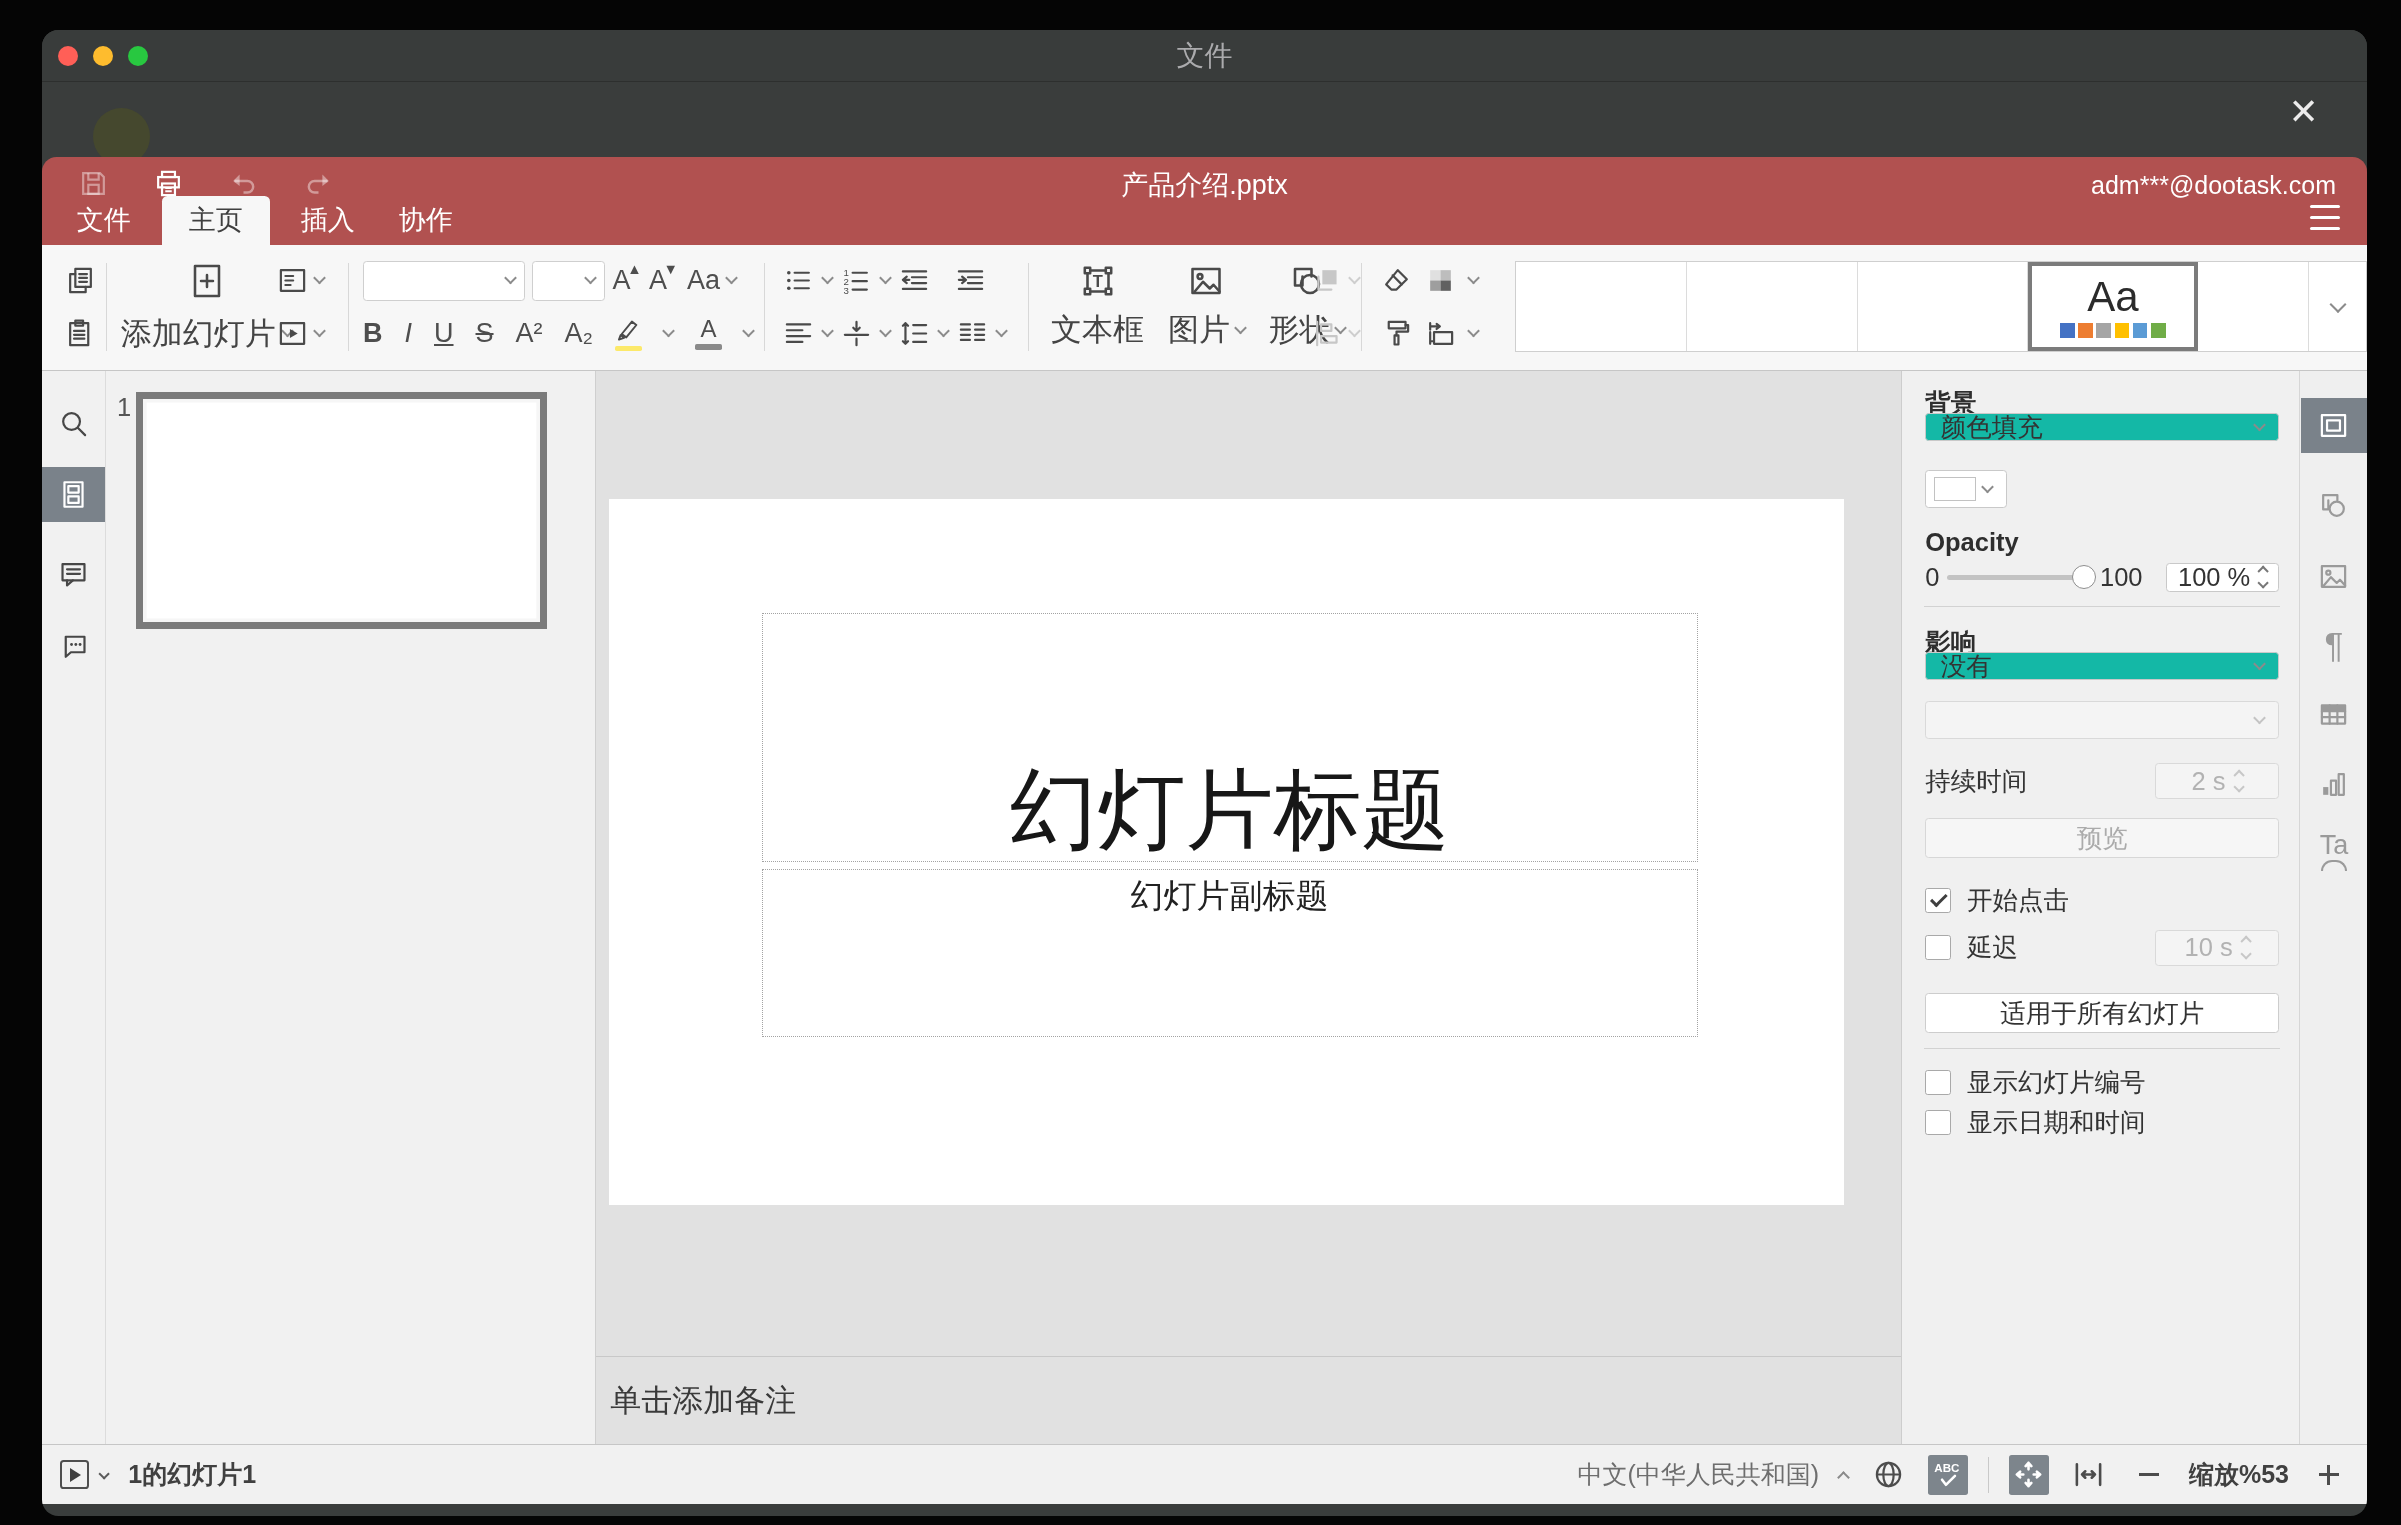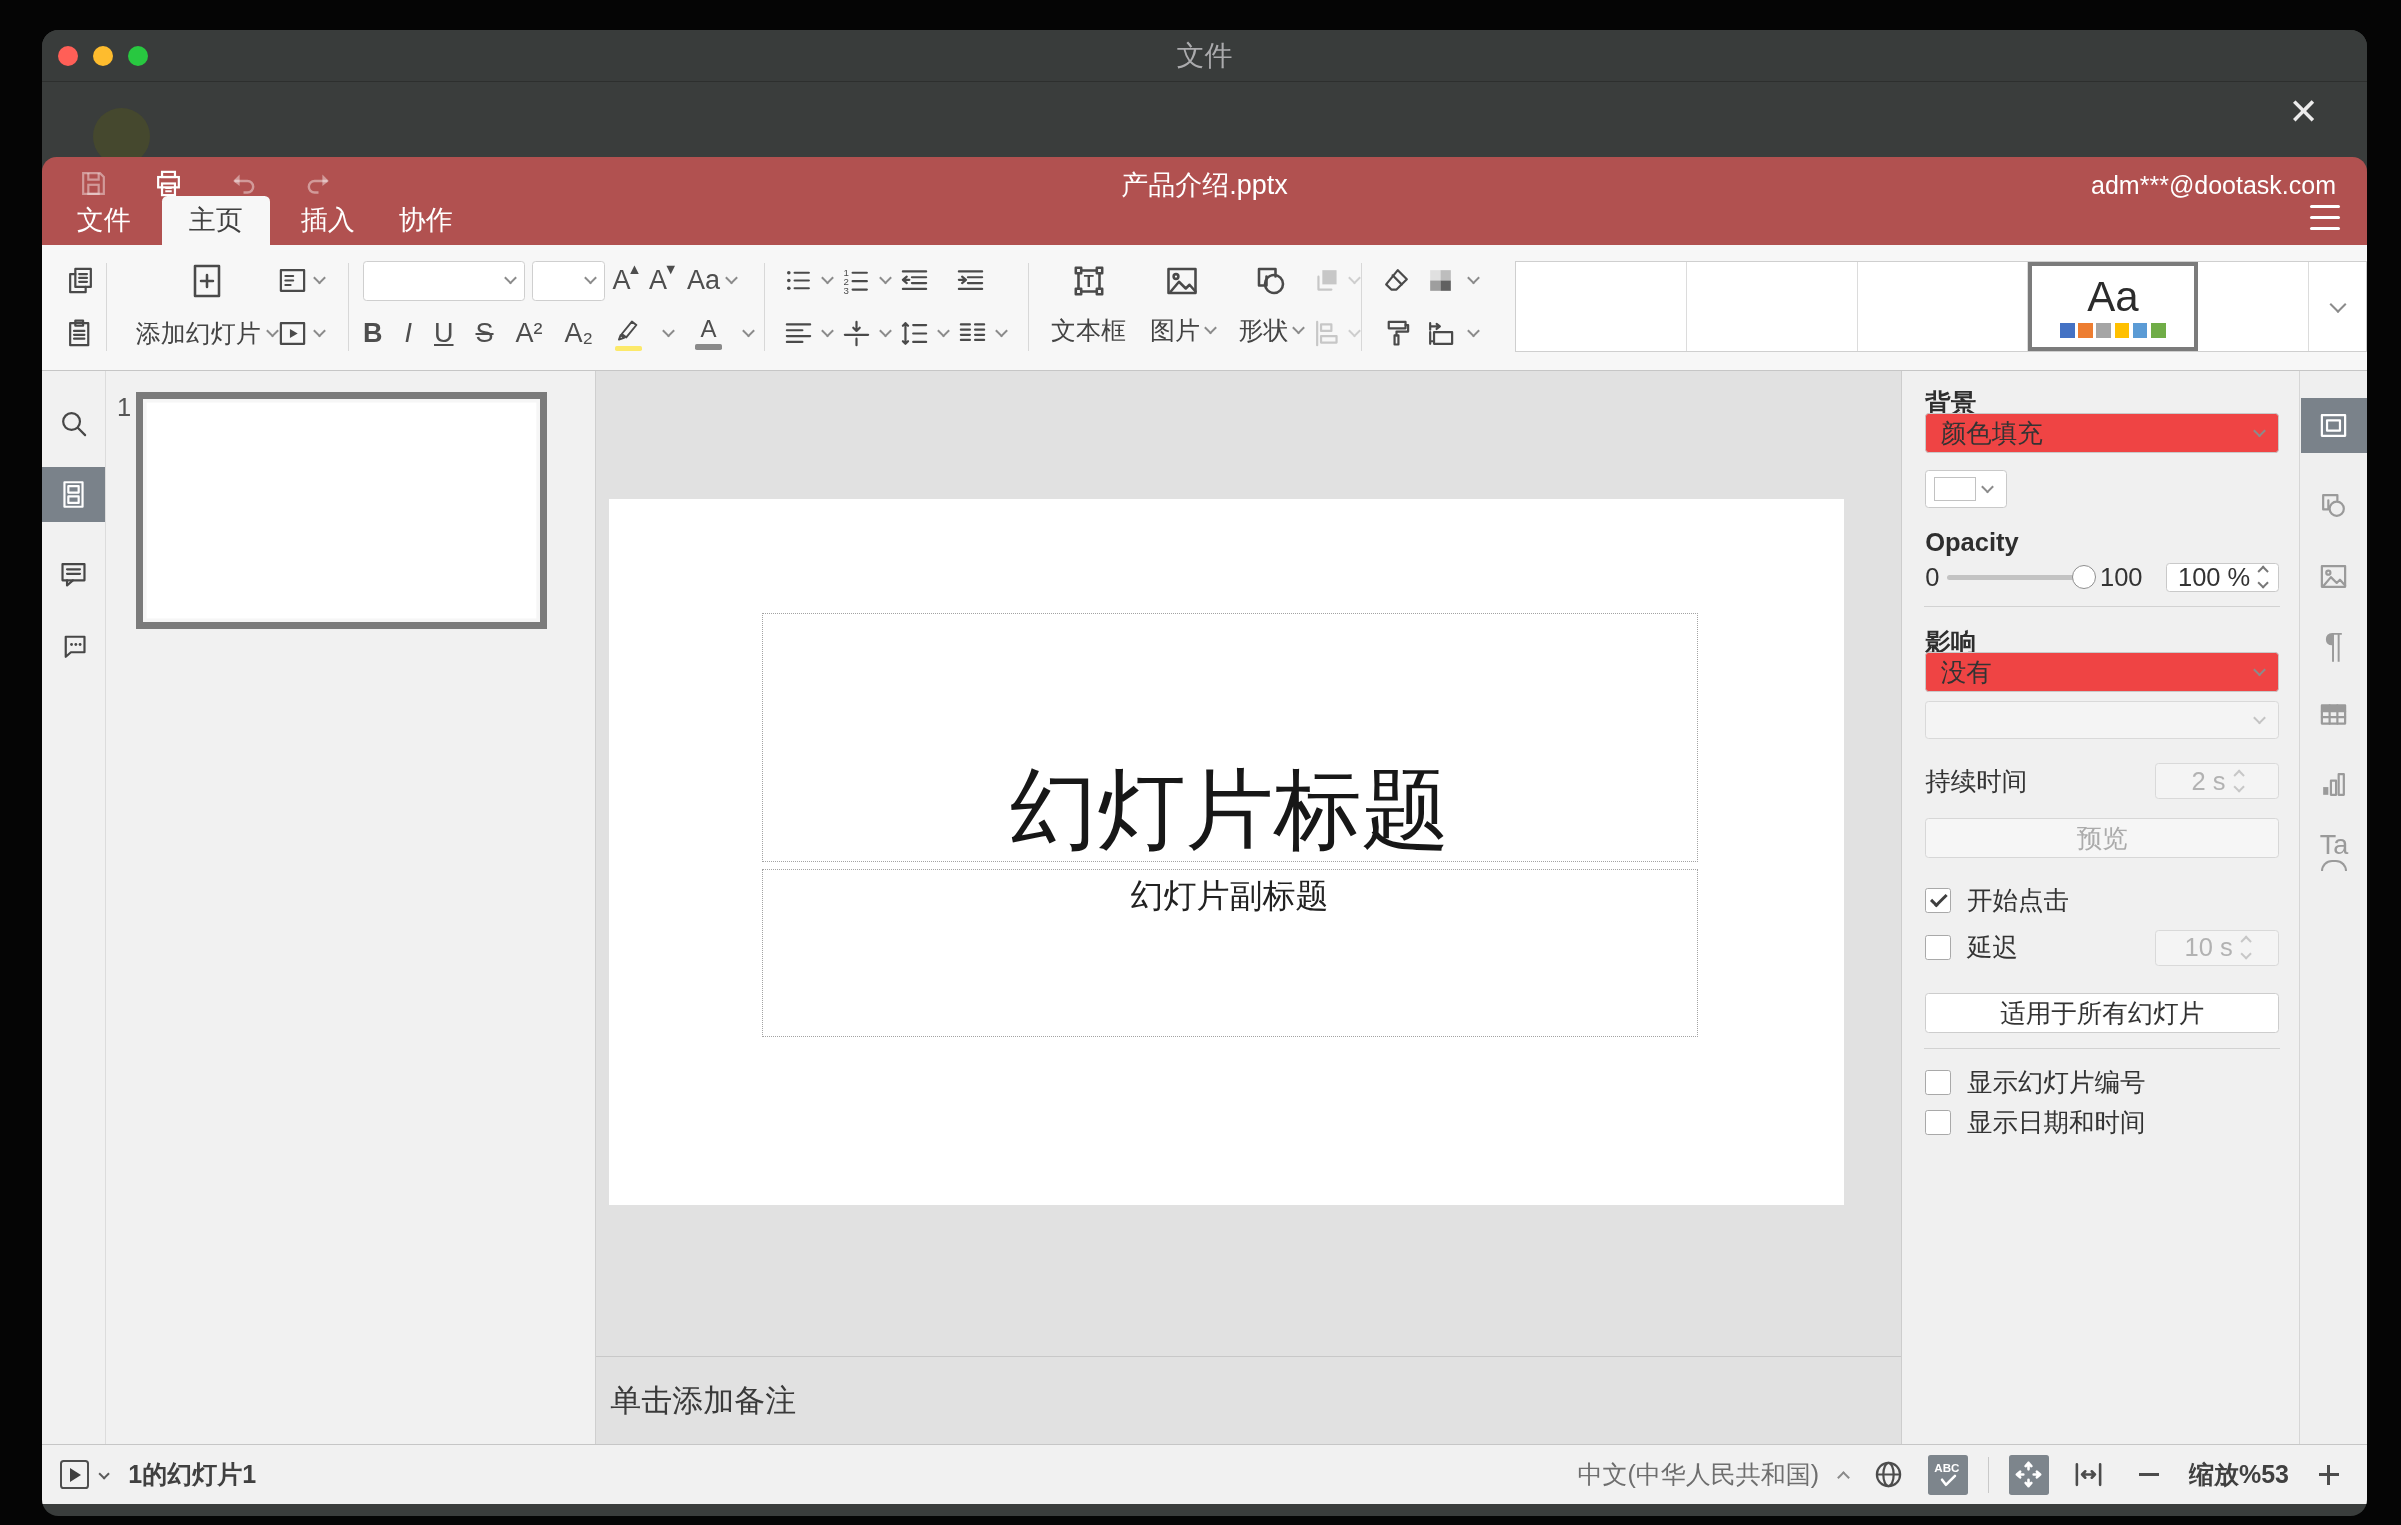--- a/index.html
+++ b/index.html
@@ -41,7 +41,7 @@
   .ic-s { width:27px; height:27px; }
   .chv { width:9px; height:9px; border-right:2.7px solid #8b8b8b; border-bottom:2.7px solid #8b8b8b; transform:rotate(45deg) translate(-1.8px,-1.8px); flex:0 0 auto; }
   .glyph { font-size:27px; color:#4e4e4e; line-height:1; }
-  .lbl { font-size:25px; color:#444; white-space:nowrap; }
+  .lbl { font-size:31px; color:#444; white-space:nowrap; }
   .combo { background:#fff; border:0.9px solid #cfcfcf; border-radius:3.6px; height:40px; display:flex; align-items:center; justify-content:flex-end; padding:0 9px; }
   .dis-g { color:#c3c3c3; }
   .underbar { display:block; height:5.5px; border-radius:1.8px; margin-top:2.7px; }

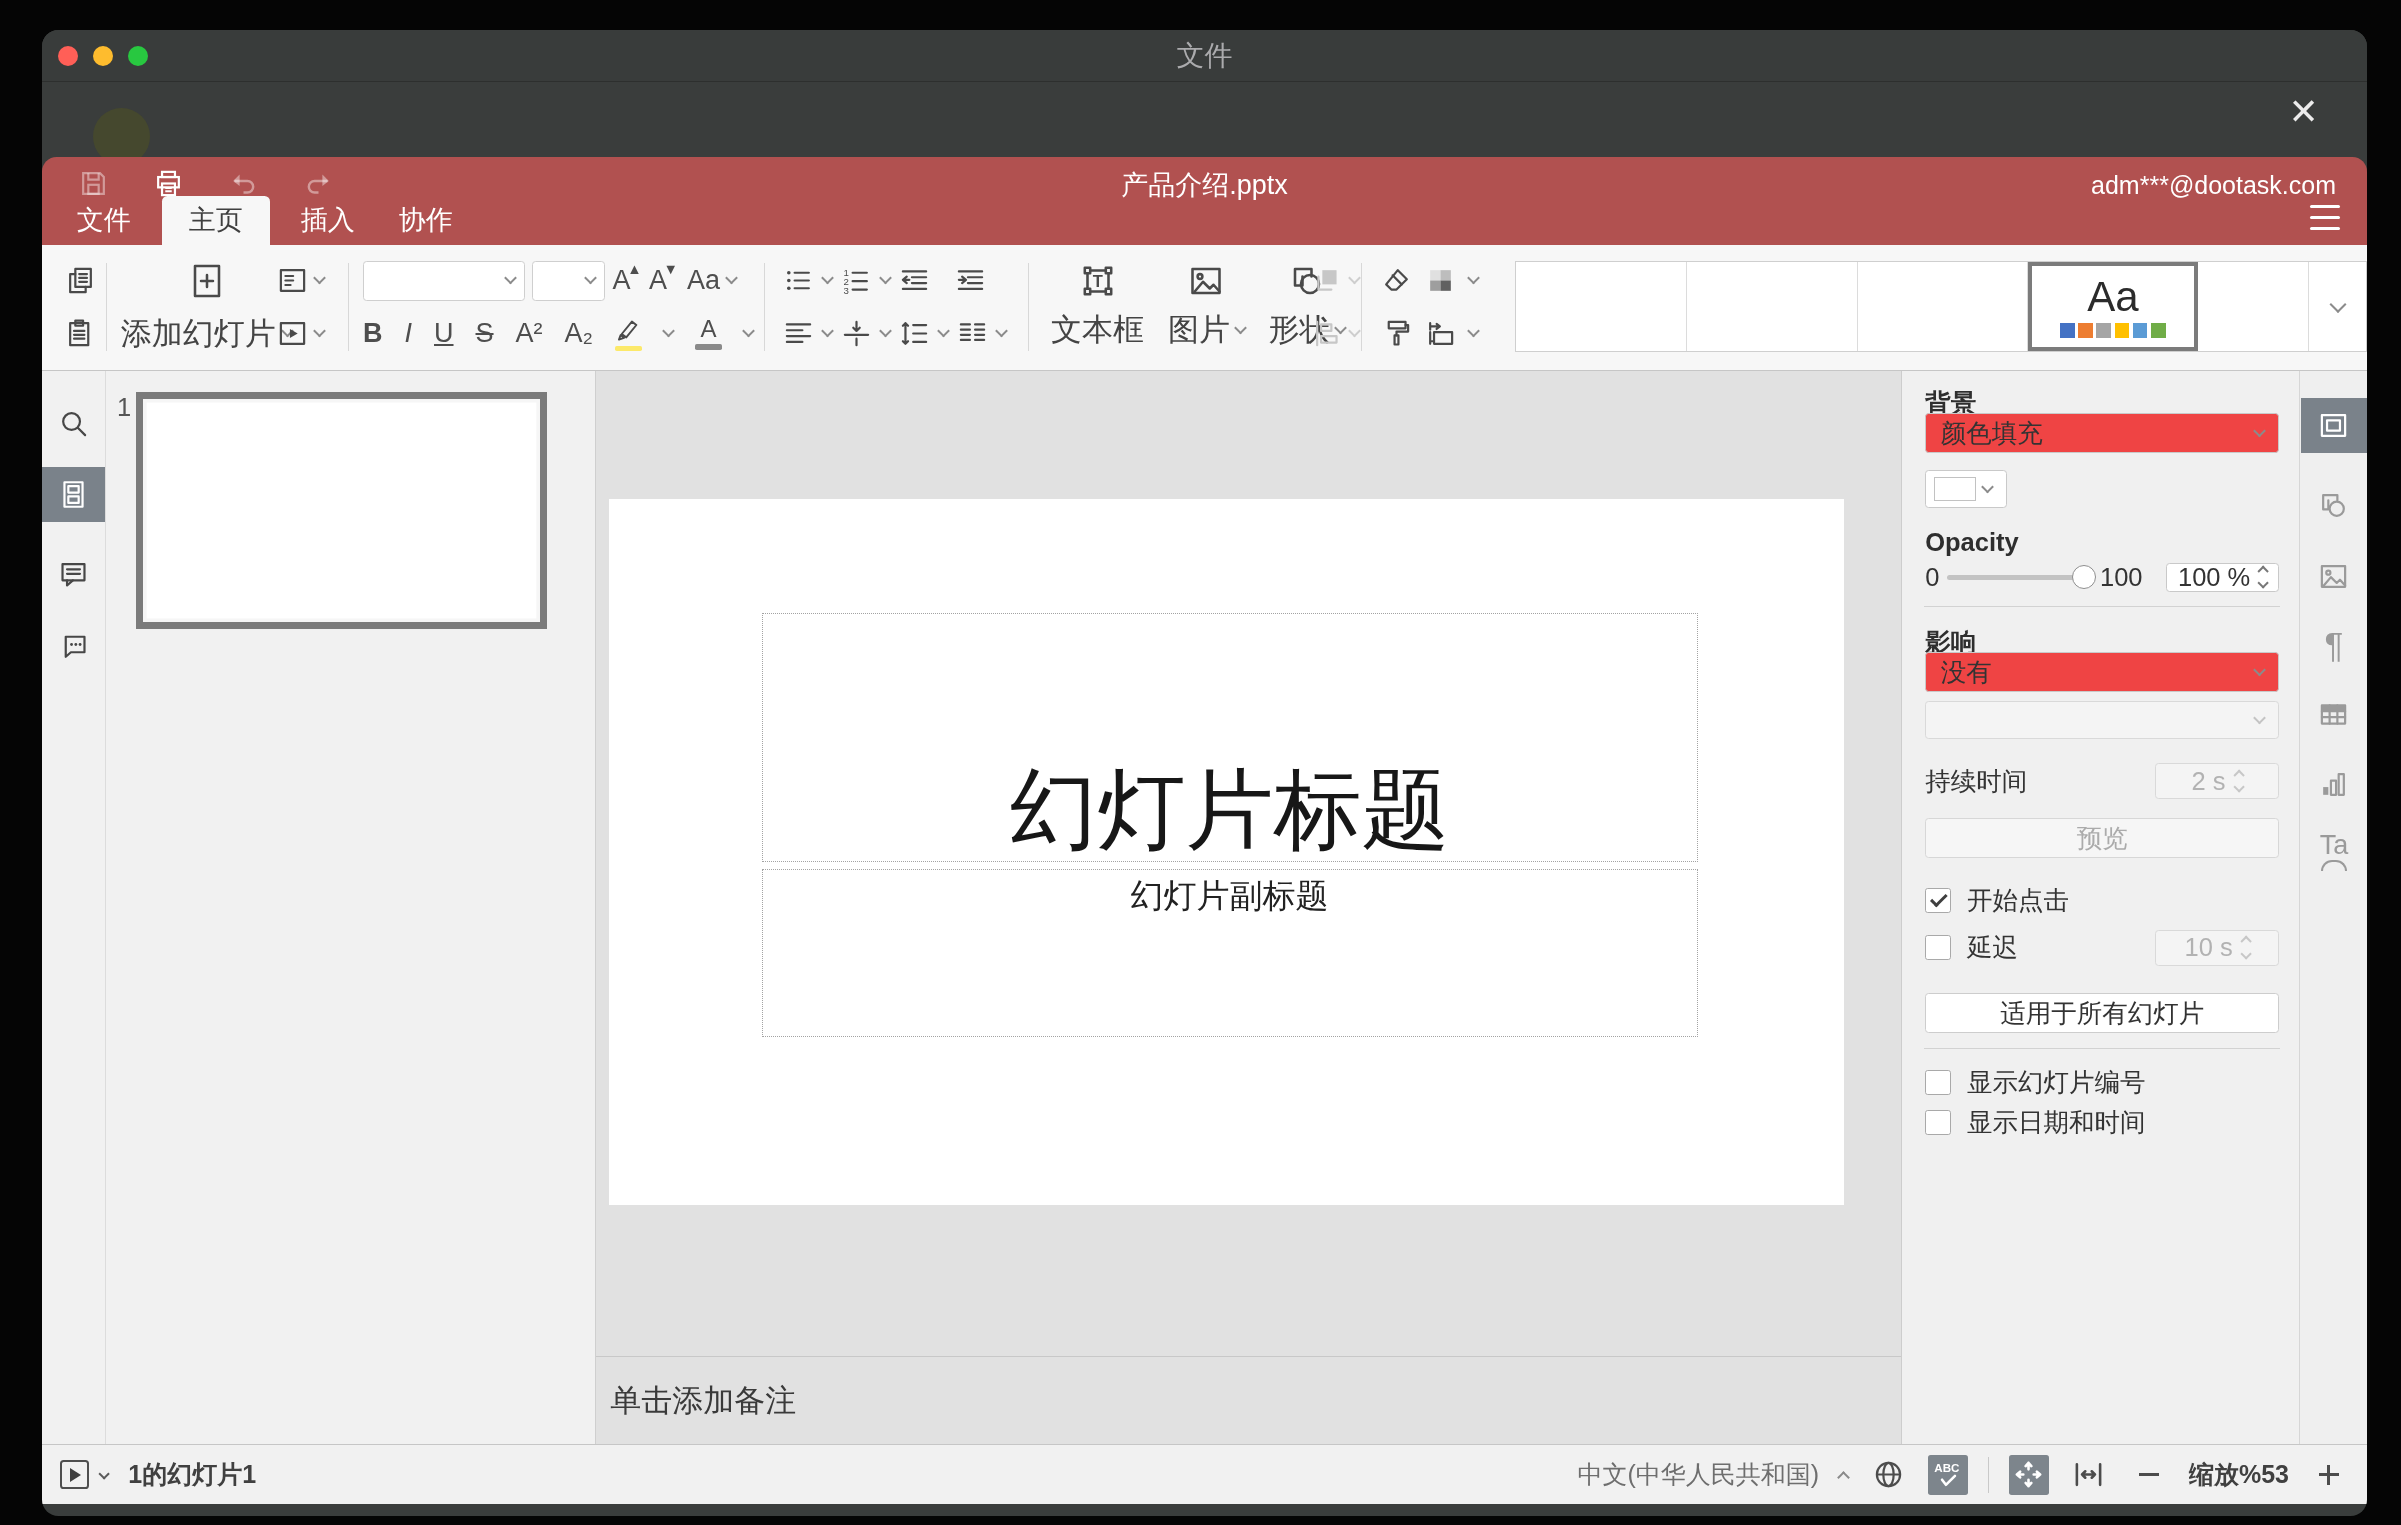--- a/index.html
+++ b/index.html
@@ -79,7 +79,7 @@
   .rightpanel { width:398px; background:#f0f0f0; border-left:0.9px solid #cdcdcd; position:relative; font-size:25.5px; color:#333; }
   .rp { position:absolute; left:23px; width:354px; }
   .rp-label { font-weight:bold; color:#2e2e2e; }
-  .select { height:40px; background:#ef4444; border:0.9px solid #c9c9c9; border-radius:3.6px; display:flex; align-items:center; padding:0 14.6px; }
+  .select { height:28px; background:#14b8a6; border:0.9px solid #c9c9c9; border-radius:3.6px; display:flex; align-items:center; padding:0 14.6px; }
   .select .val { flex:1; }
   .select.dis { background:#f4f4f4; border-color:#d9d9d9; }
   .select.dis .chv { border-color:#c4c4c4; }

